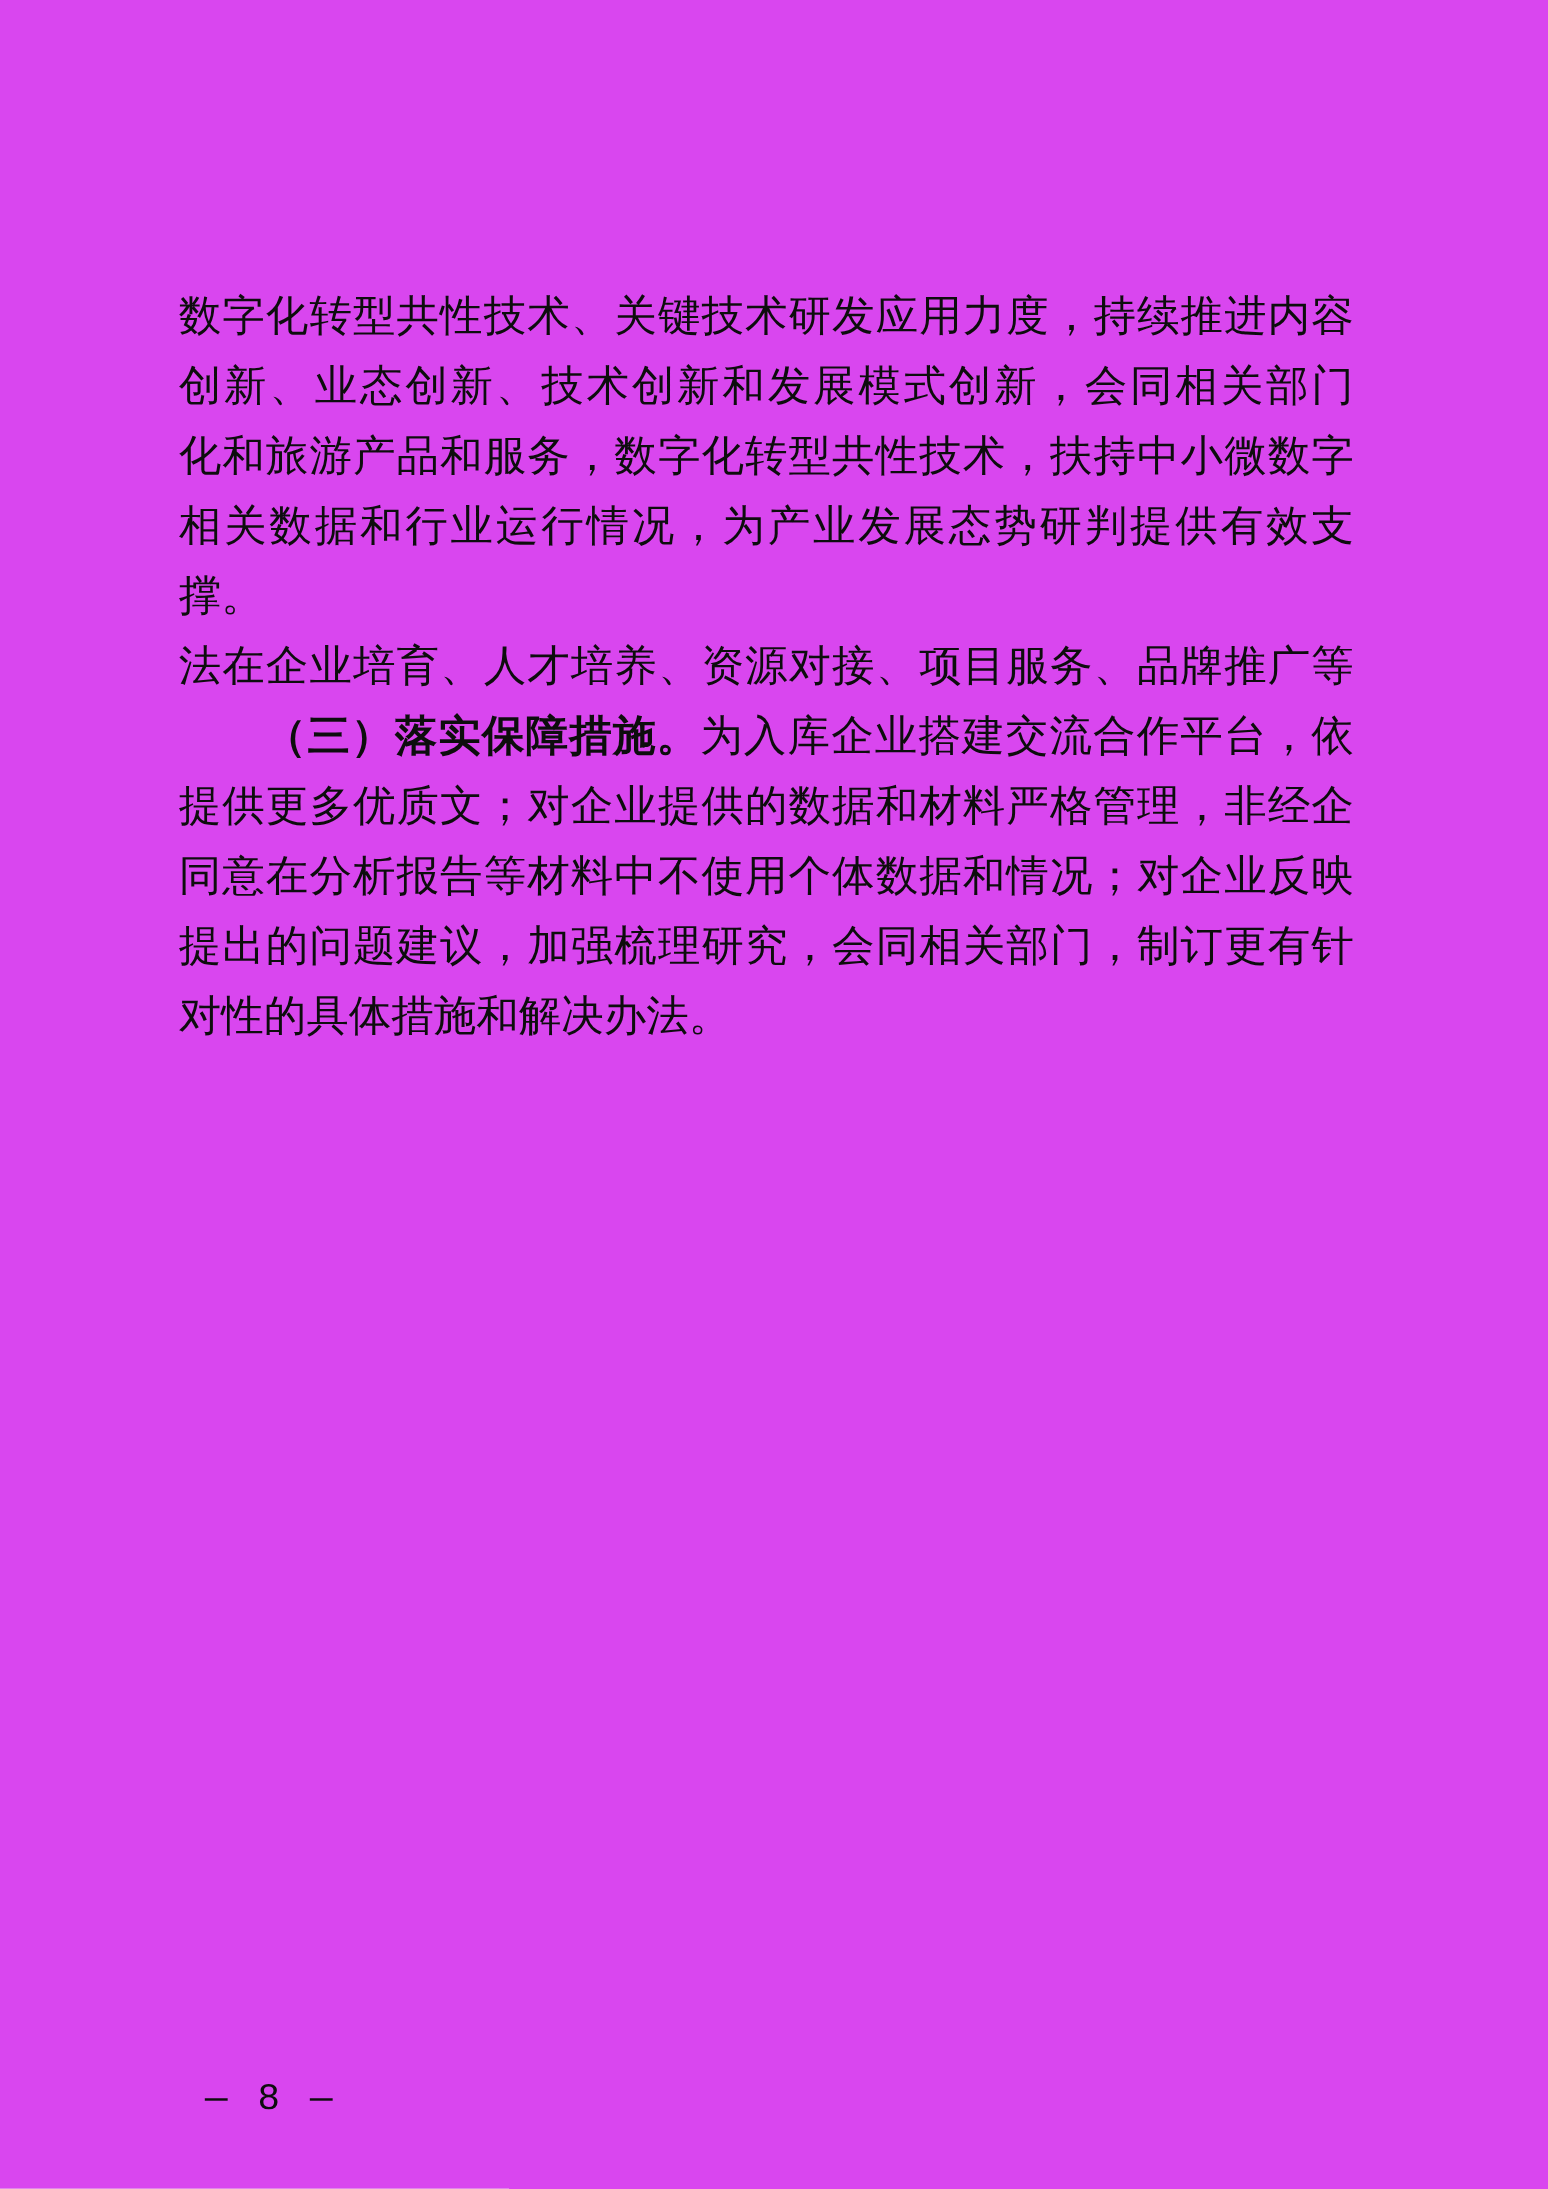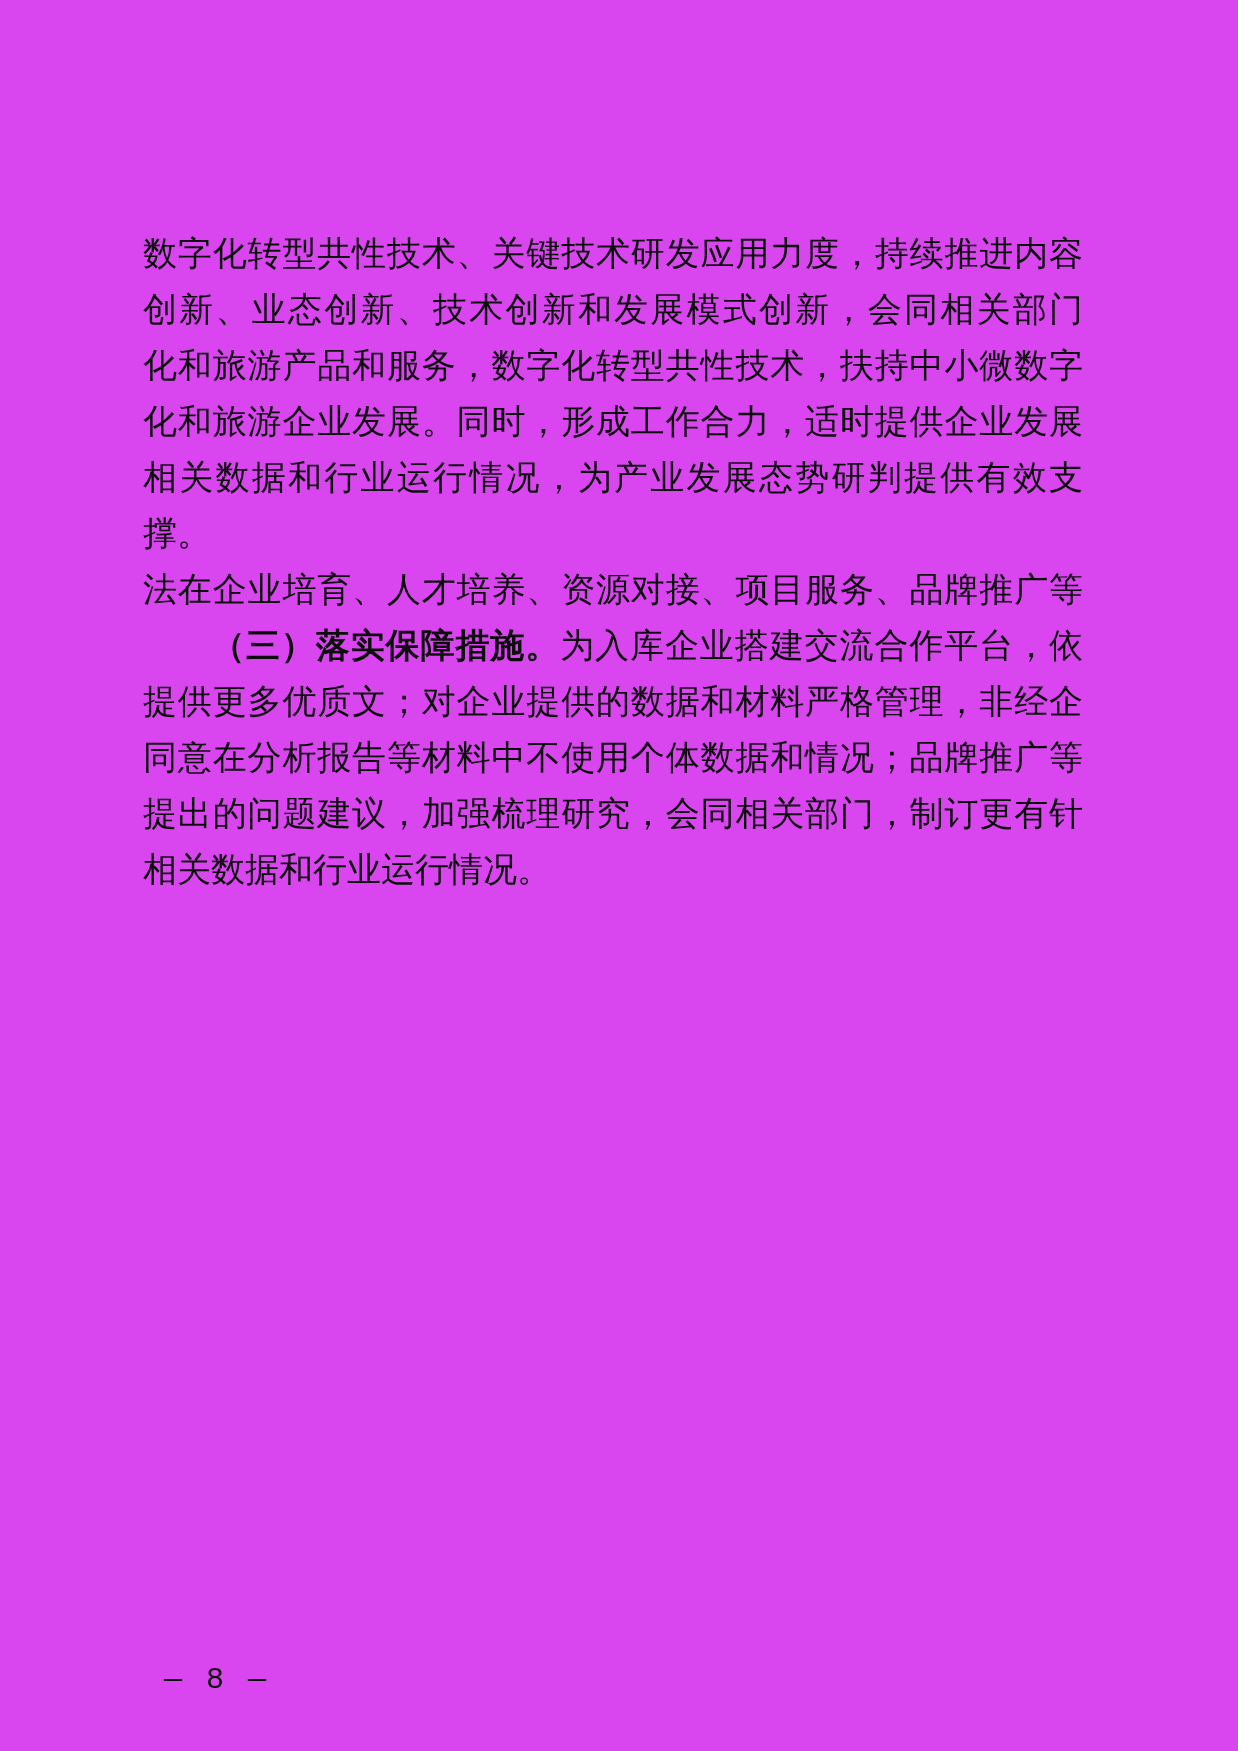--- a/index.html
+++ b/index.html
@@ -64,7 +64,6 @@
         <div class="line"><span>数字化转型共性技术、关键技术研发应用力度，持续推进内容</span></div>
         <div class="line"><span>创新、业态创新、技术创新和发展模式创新，会同相关部门</span></div>
         <div class="line"><span>化和旅游产品和服务，数字化转型共性技术，扶持中小微数字文</span></div>
-        <div class="line"><span>化和旅游企业发展。同时，形成工作合力，适时提供企业发展</span></div>
         <div class="line"><span>相关数据和行业运行情况，为产业发展态势研判提供有效支</span></div>
         <div class="line last-line"><span>撑。</span></div>
       </div>

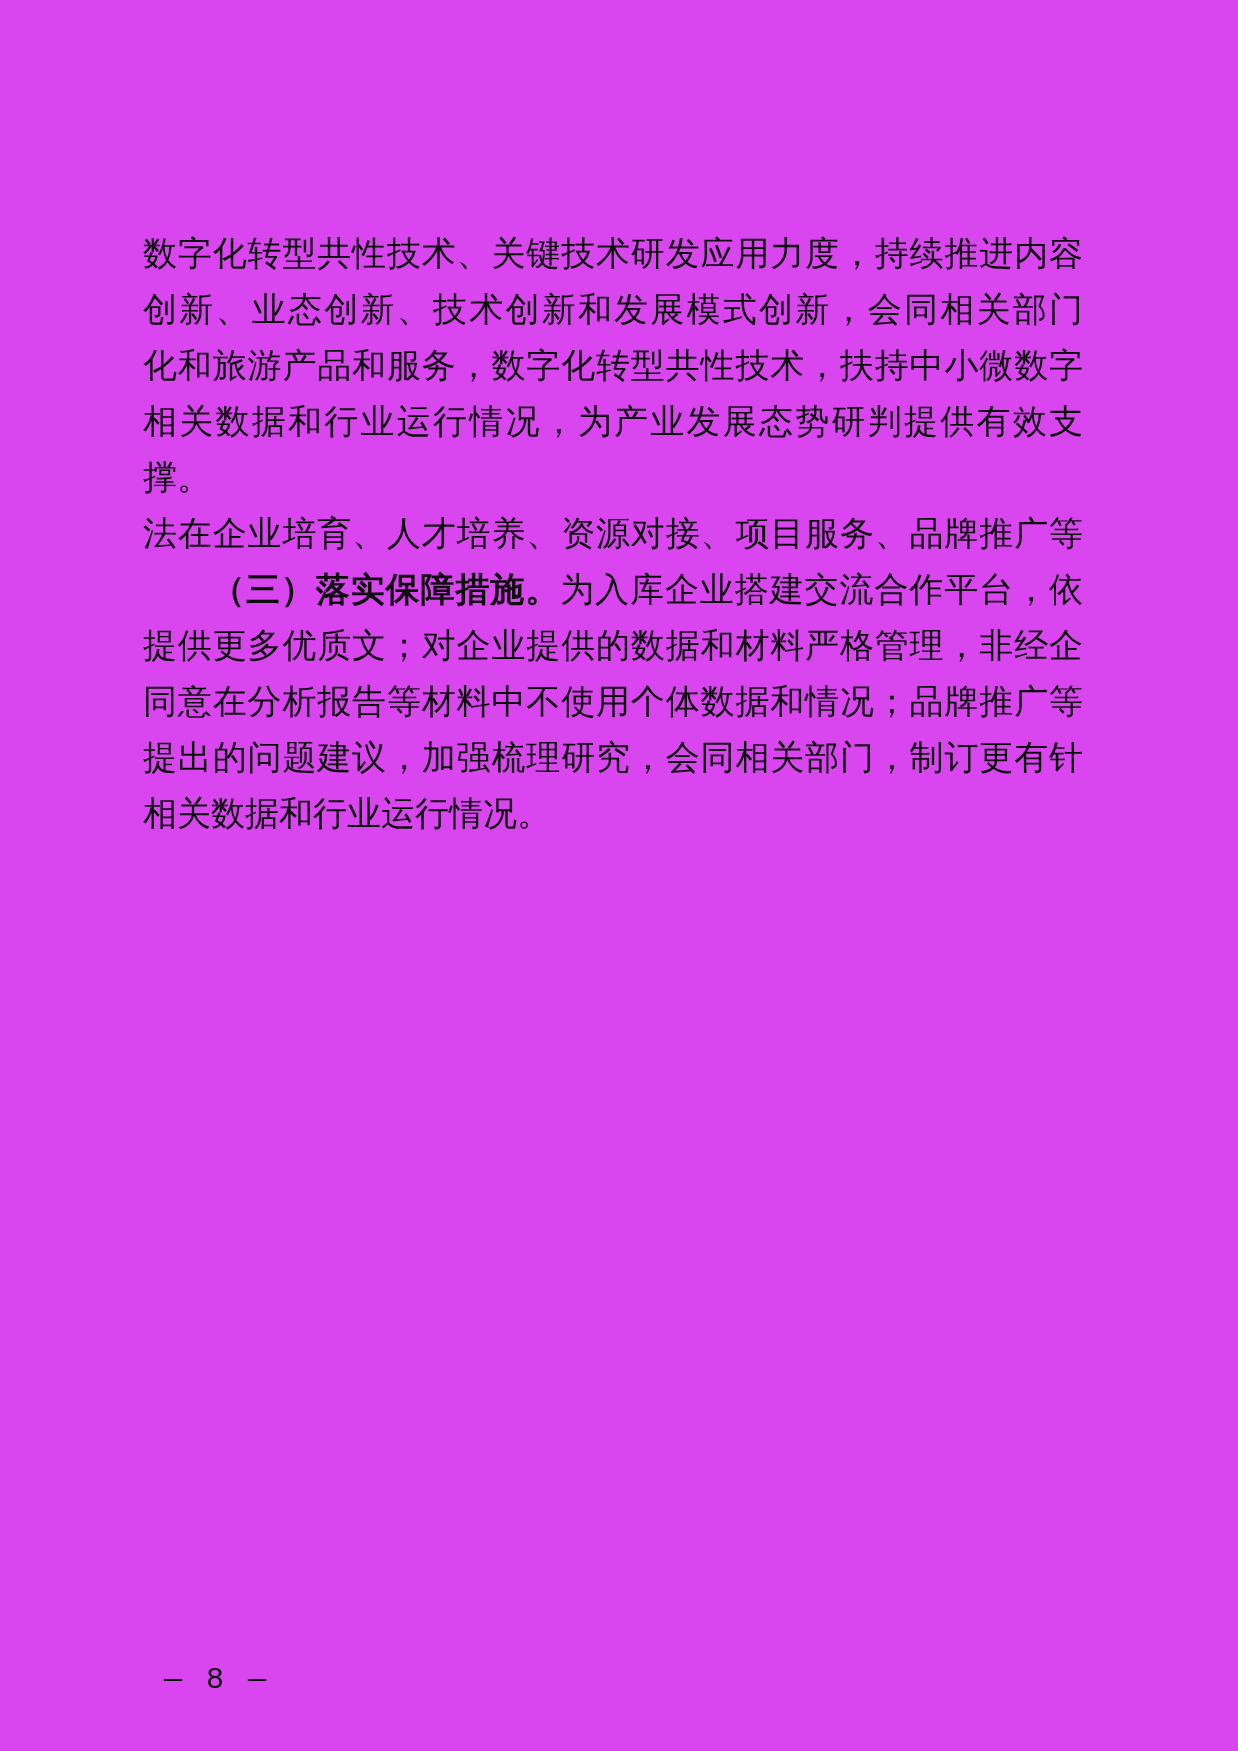--- a/index.html
+++ b/index.html
@@ -71,7 +71,7 @@
         <div class="line"><span>法在企业培育、人才培养、资源对接、项目服务、品牌推广等</span></div>
         <div class="line first-indent"><span class="seg-bold">（三）落实保障措施。</span><span>为入库企业搭建交流合作平台，依</span></div>
         <div class="line"><span>提供更多优质文；对企业提供的数据和材料严格管理，非经企业</span></div>
-        <div class="line"><span>同意在分析报告等材料中不使用个体数据和情况；品牌推广等</span></div>
+        <div class="line"><span>同意在分析报告等材料中不使用个体数据和情况；对企业反映</span></div>
         <div class="line"><span>提出的问题建议，加强梳理研究，会同相关部门，制订更有针</span></div>
         <div class="line last-line"><span>相关数据和行业运行情况。</span></div>
       </div>

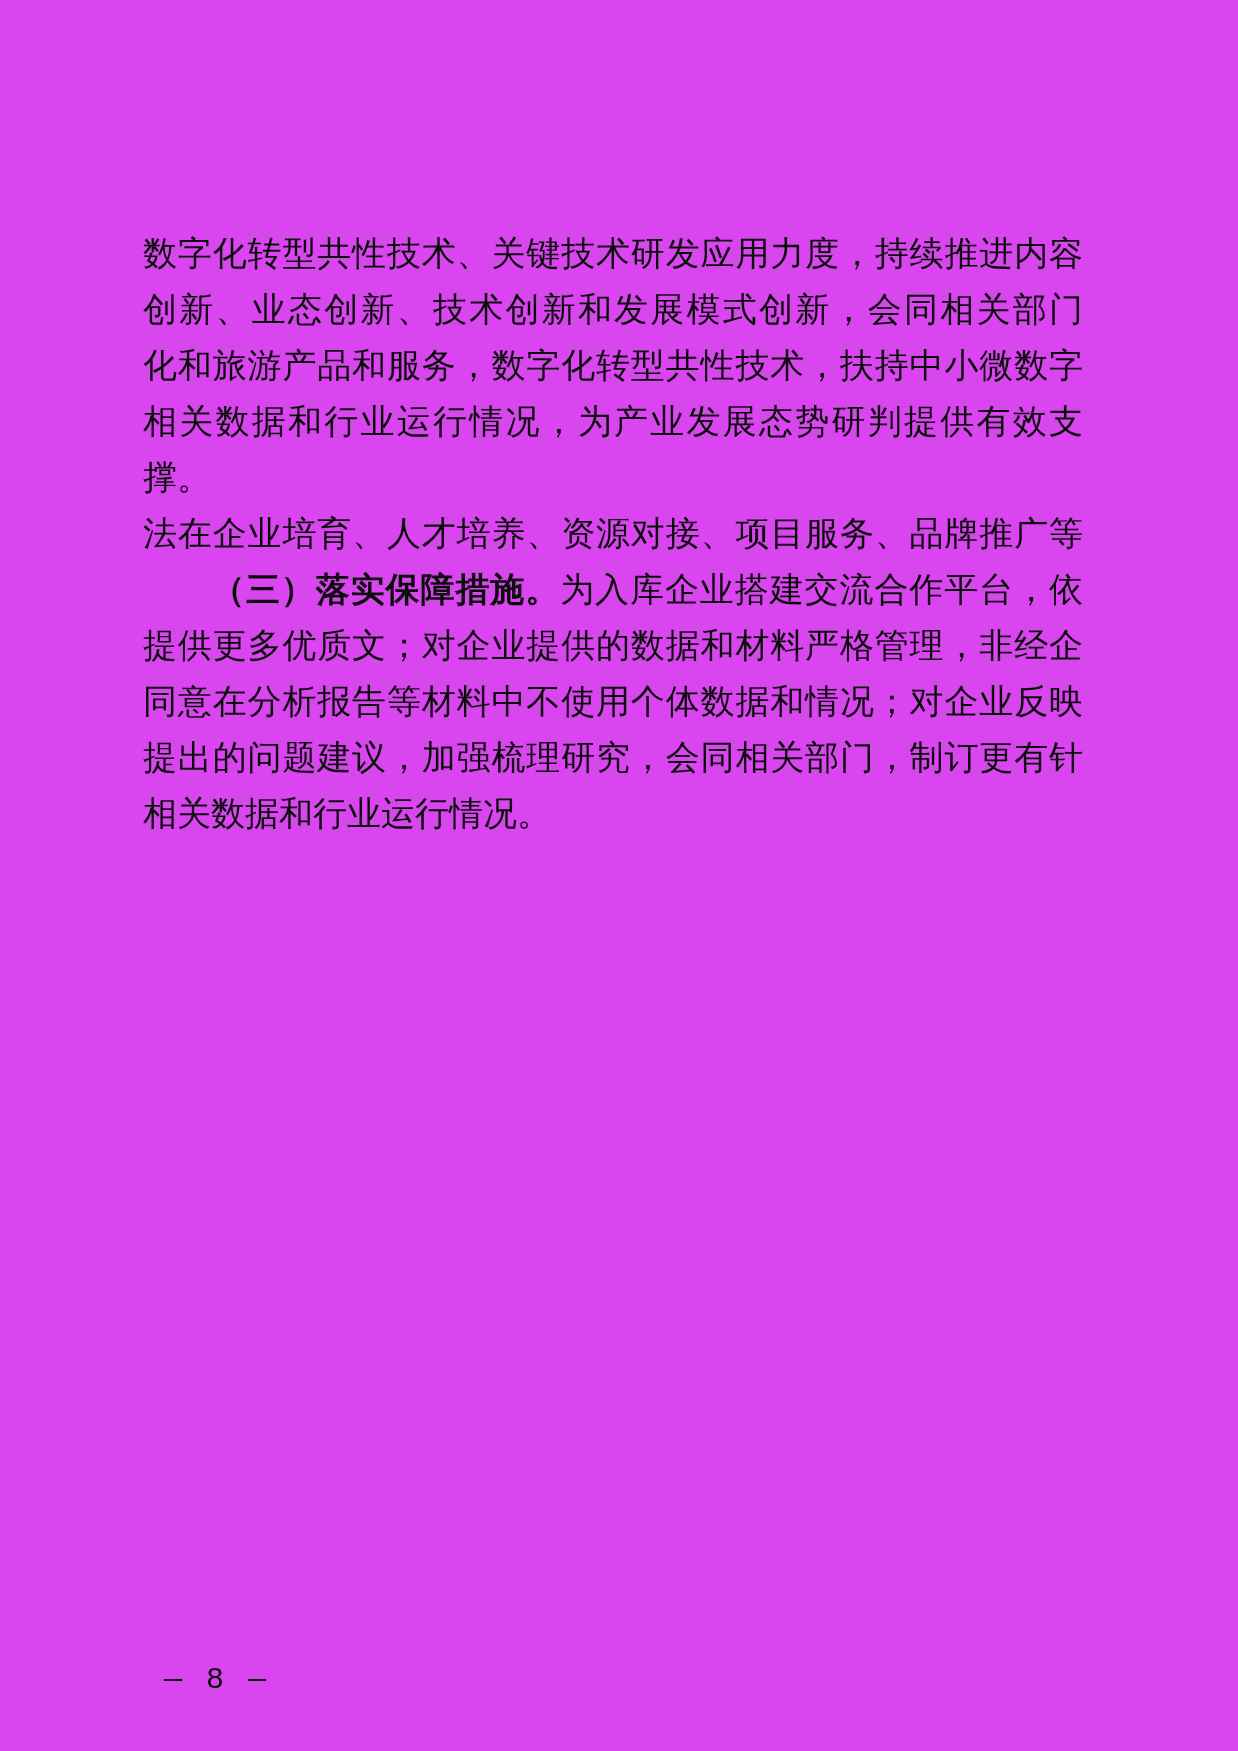--- a/index.html
+++ b/index.html
@@ -73,7 +73,7 @@
         <div class="line"><span>提供更多优质文；对企业提供的数据和材料严格管理，非经企业</span></div>
         <div class="line"><span>同意在分析报告等材料中不使用个体数据和情况；对企业反映</span></div>
         <div class="line"><span>提出的问题建议，加强梳理研究，会同相关部门，制订更有针</span></div>
-        <div class="line last-line"><span>相关数据和行业运行情况。</span></div>
+        <div class="line last-line"><span>对性的具体措施和解决办法。</span></div>
       </div>
     </div>
   <div class="footer">

